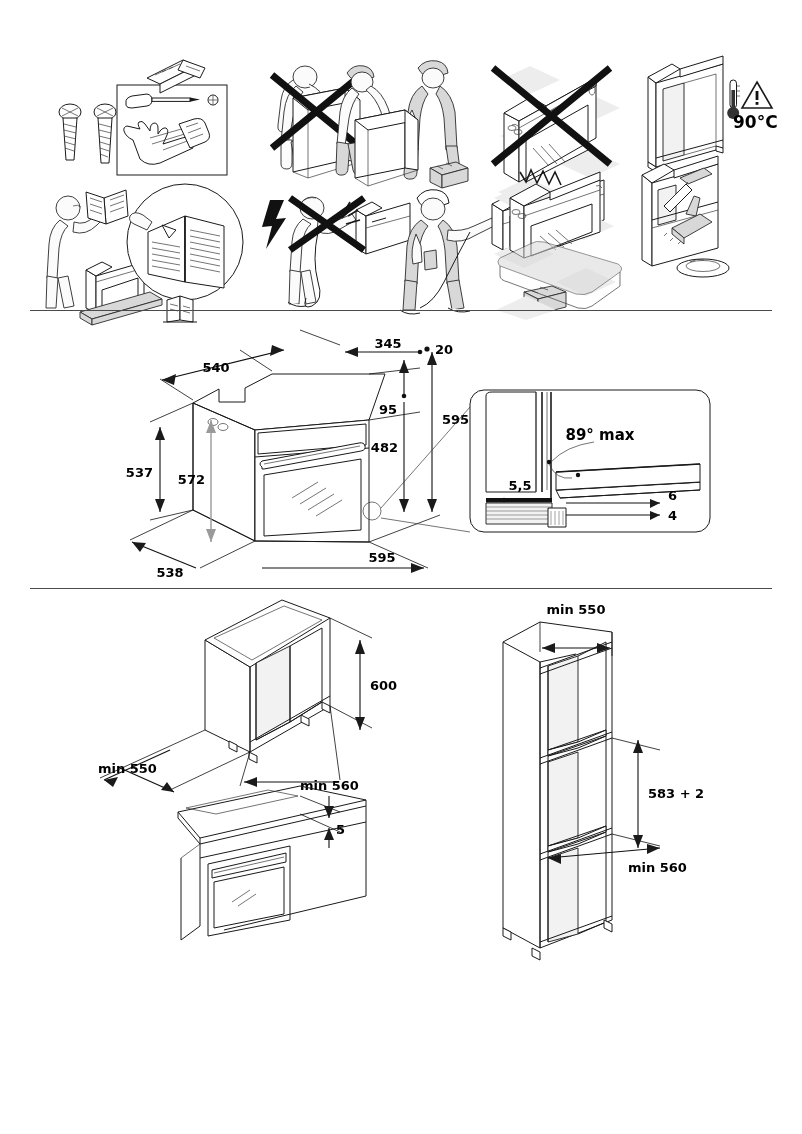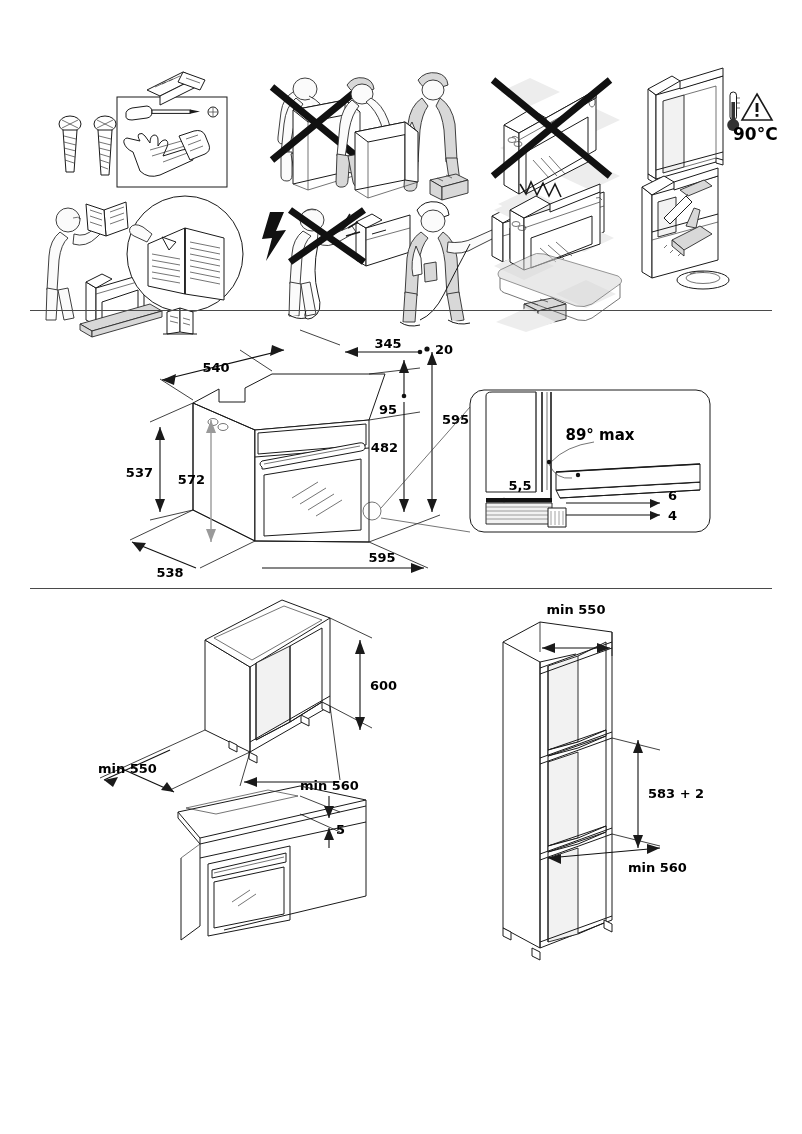--- a/index.html
+++ b/index.html
@@ -23,7 +23,7 @@
     position: absolute;
     left: 0; width: 802px;
   }
-  #sec-pictograms { top: 32px; height: 290px; }
+  #sec-pictograms { top: 20px; height: 290px; }
   #sec-product    { top: 312px; height: 274px; }
   #sec-cabinet    { top: 590px; height: 370px; }
 

